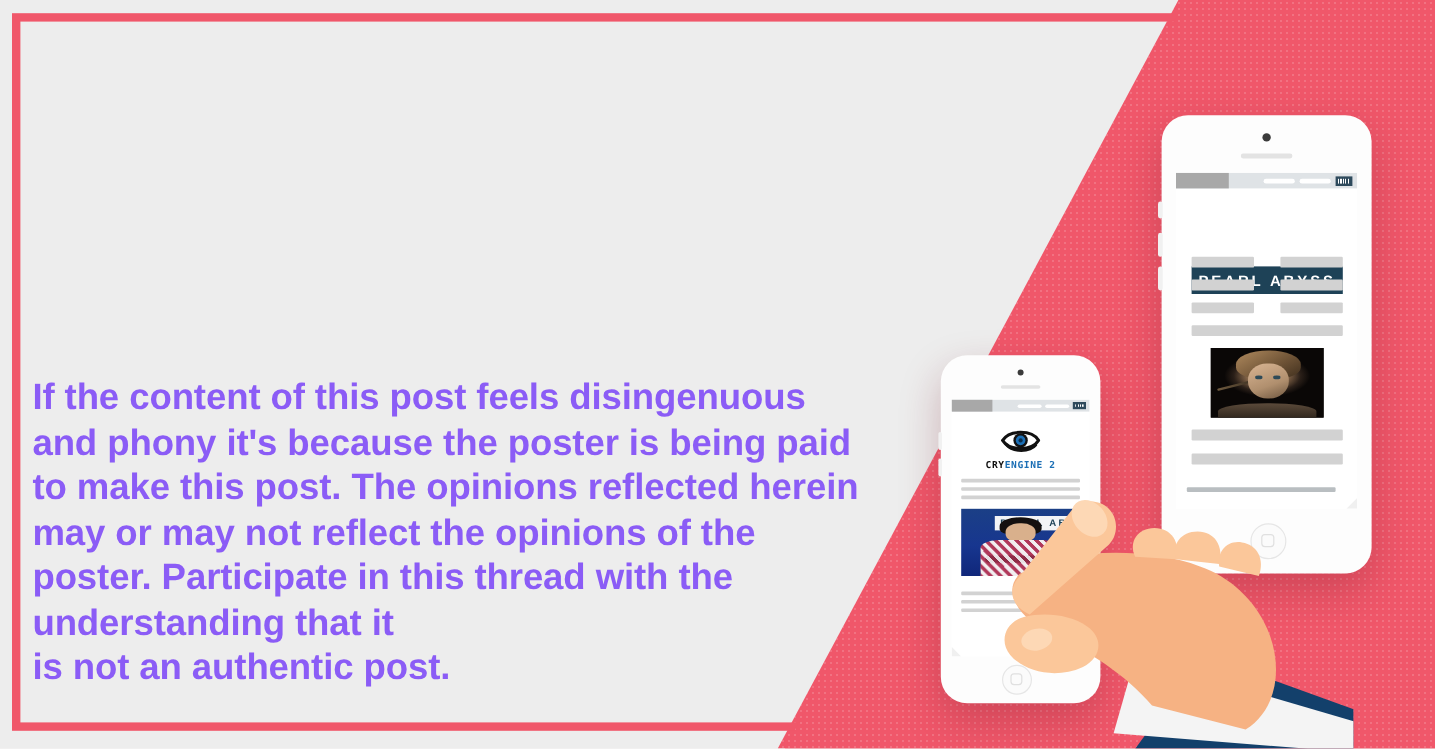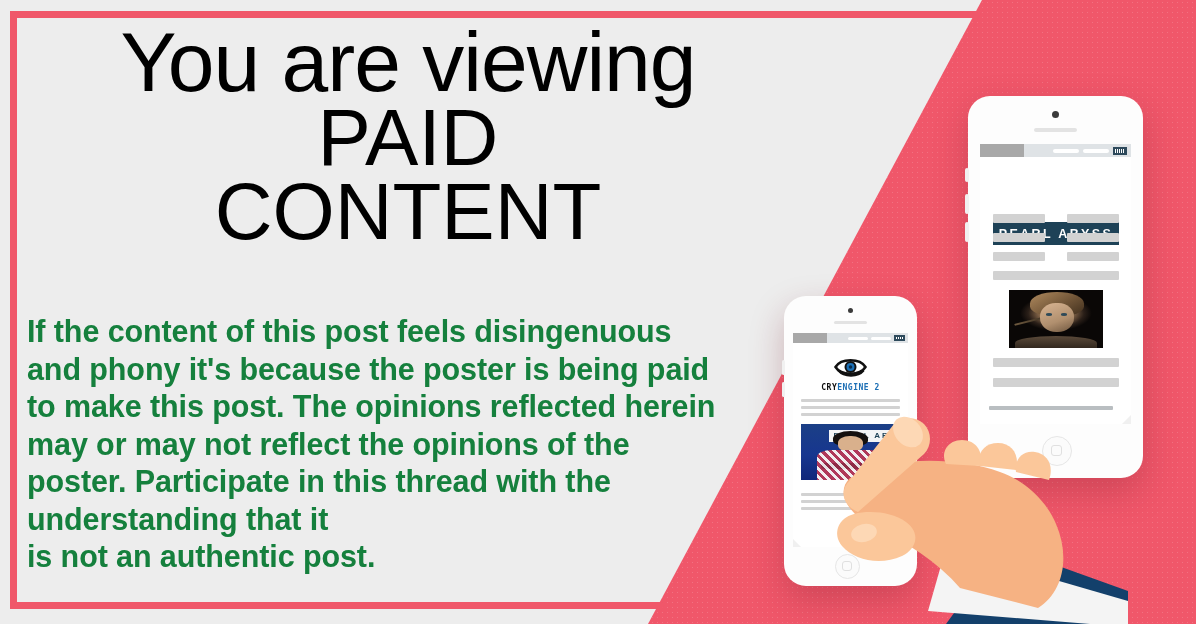--- a/index.html
+++ b/index.html
@@ -313,11 +313,6 @@
   <div class="frame-mask"></div>
   <div class="frame-mask-dots"></div>
 
-  <div class="headline">
-    <span class="l1">You are viewing</span>
-    <span class="l2">PAID</span>
-    <span class="l3">CONTENT</span>
-  </div>
 
   <div class="bodytext">If the content of this post feels disingenuous and phony it's because the poster is being paid to make this post. The opinions reflected herein may or may not reflect the opinions of the poster. Participate in this thread with the understanding that it
 is not an authentic post.</div>

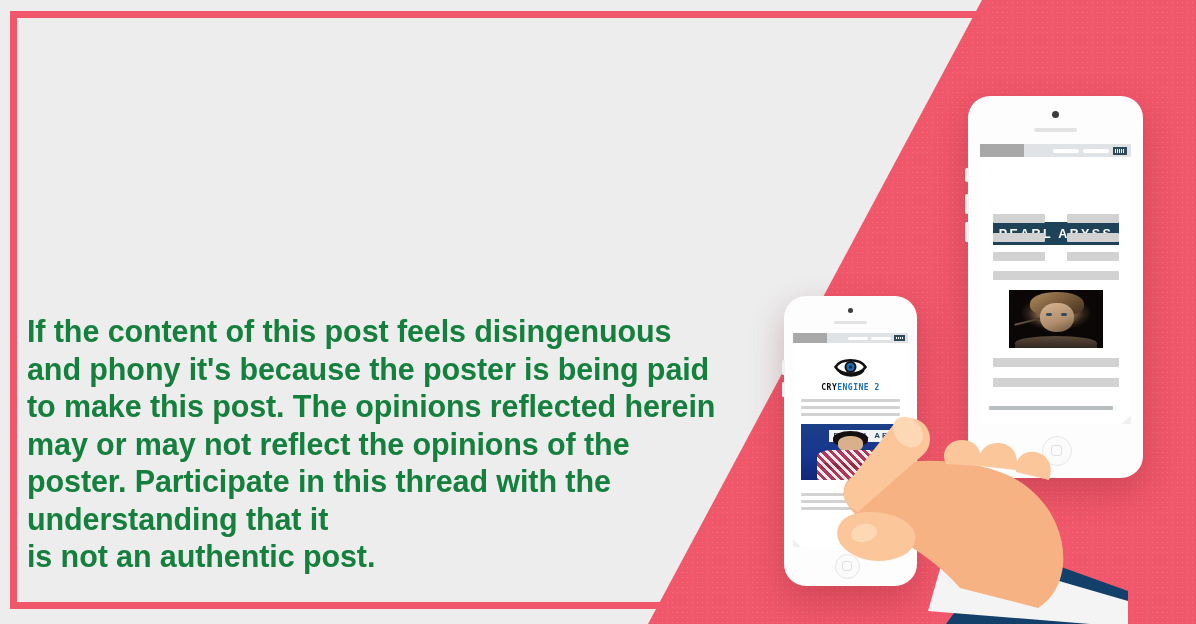--- a/index.html
+++ b/index.html
@@ -99,7 +99,7 @@
     left: 27px;
     top: 313px;
     width: 700px;
-    color: #15803d;
+    color: #8b5cf6;
     font-size: 30.5px;
     line-height: 37.5px;
     font-weight: 600;

